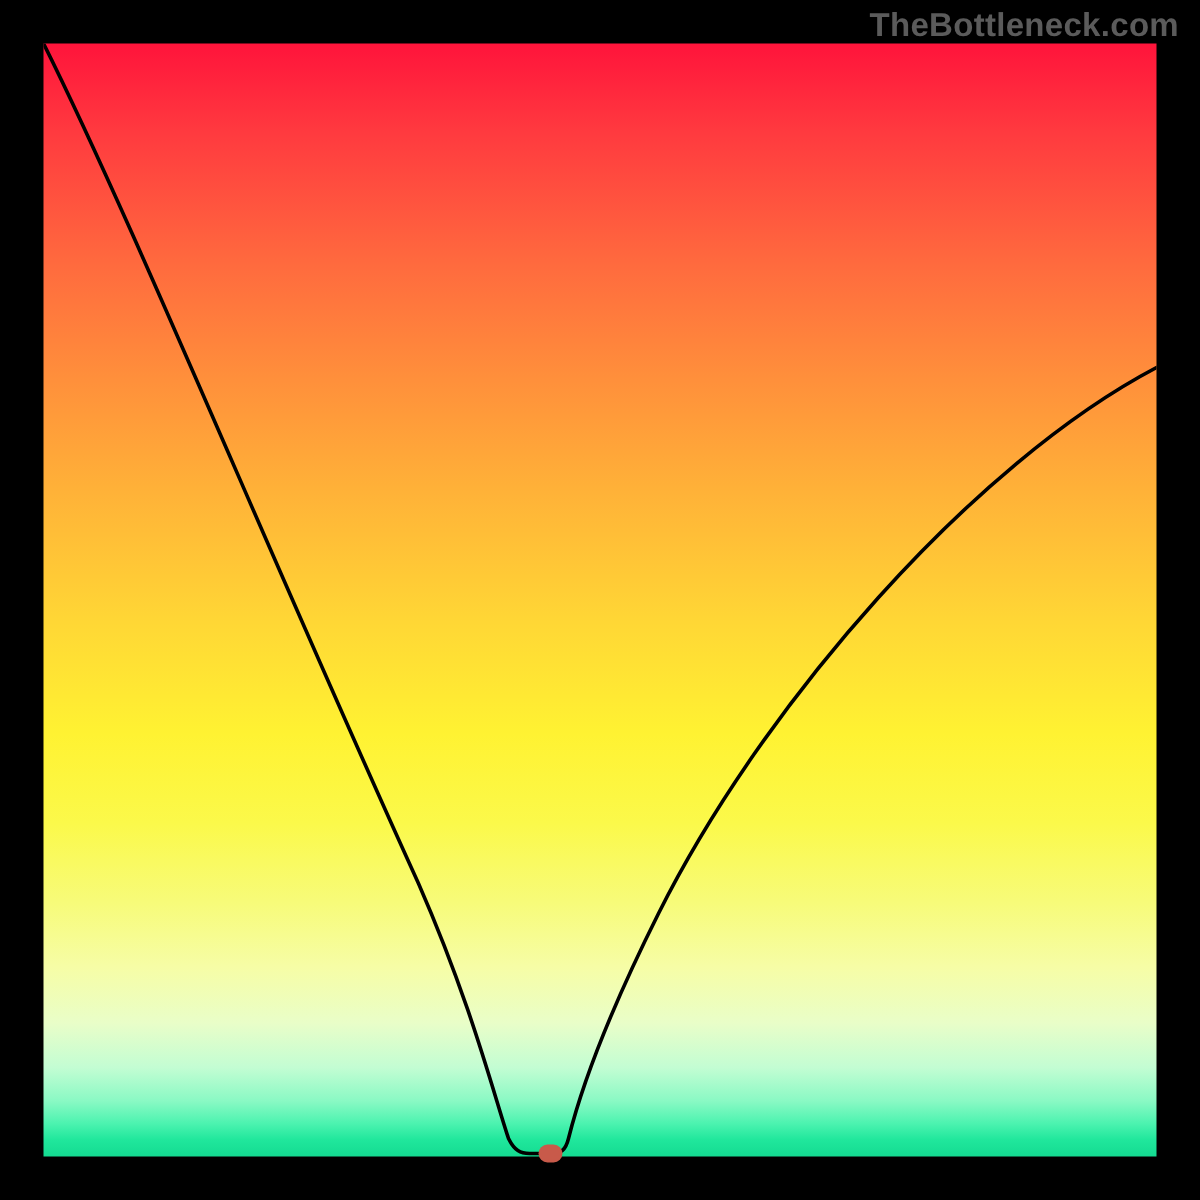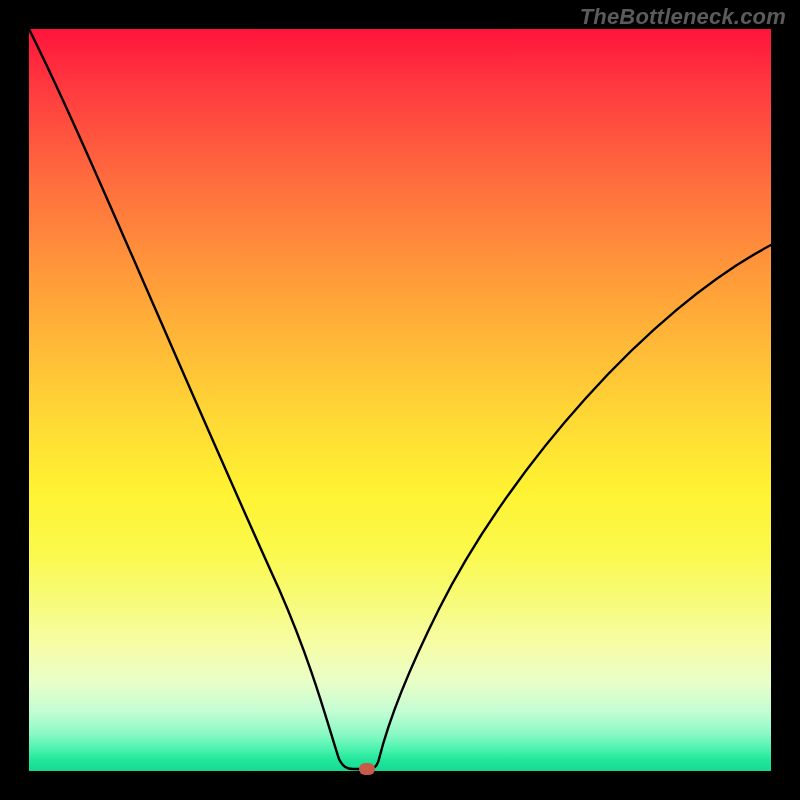--- a/index.html
+++ b/index.html
@@ -9,7 +9,6 @@
     height: 800px;
     background: #000;
     position: relative;
-    font-style: italic;
   }
   .watermark {
     position: absolute;

